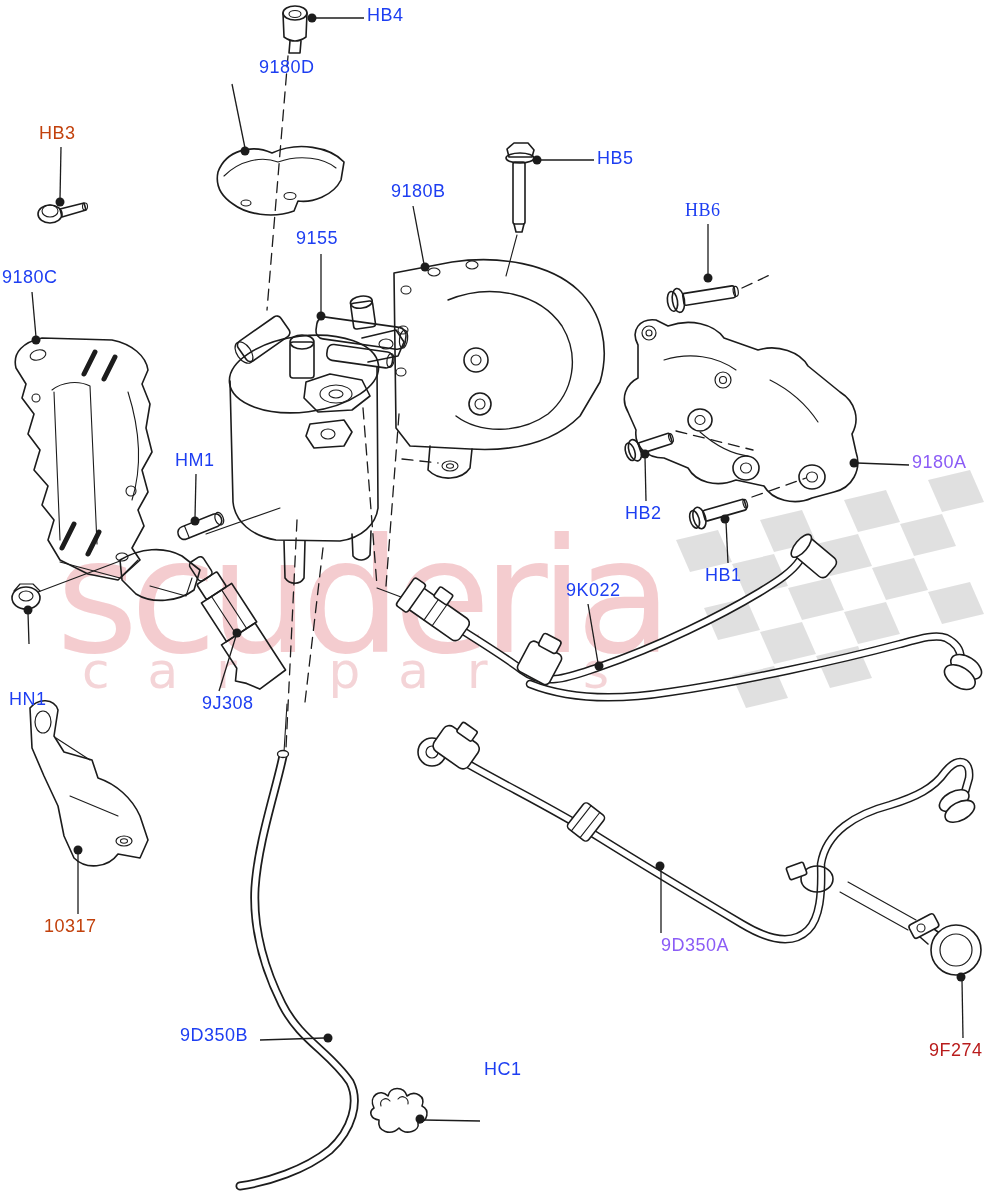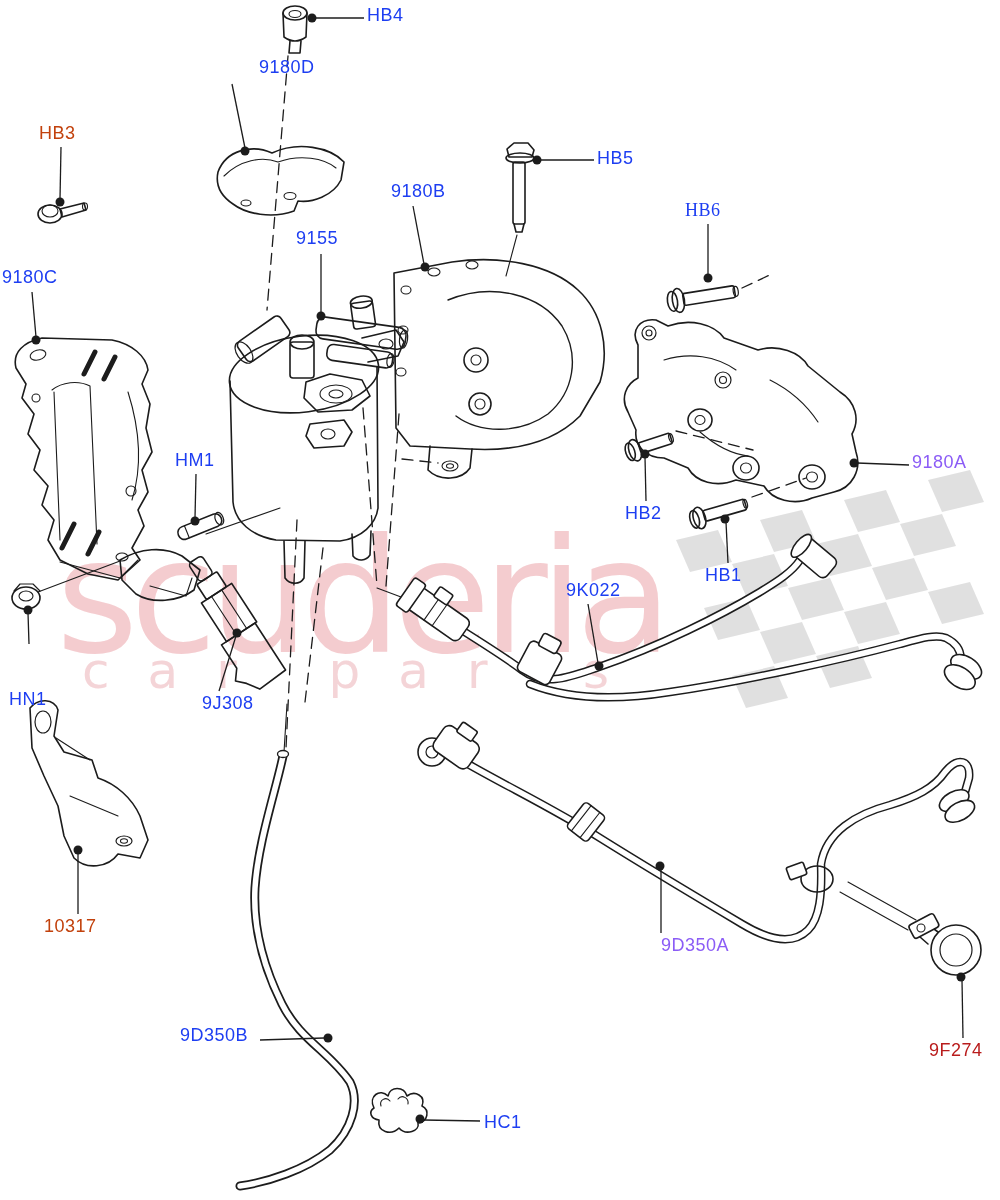--- a/index.html
+++ b/index.html
@@ -355,7 +355,7 @@
       <div class="part-label" style="left: 625px; top: 936px; color: #8b5cf6; margin-left: 36px;">9D350A</div>
       <div class="part-label" style="left: 180px; top: 1026px; color: rgb(29, 62, 242);">9D350B</div>
       <div class="part-label" style="left: 929px; top: 1041px; color: #b91c1c;">9F274</div>
-      <div class="part-label" style="left: 484px; top: 1113px; color: rgb(29, 62, 242);">HC1</div>
+      <div class="part-label" style="left: 484px; top: 1060px; color: rgb(29, 62, 242);">HC1</div>
     </div>
 </div>
 

